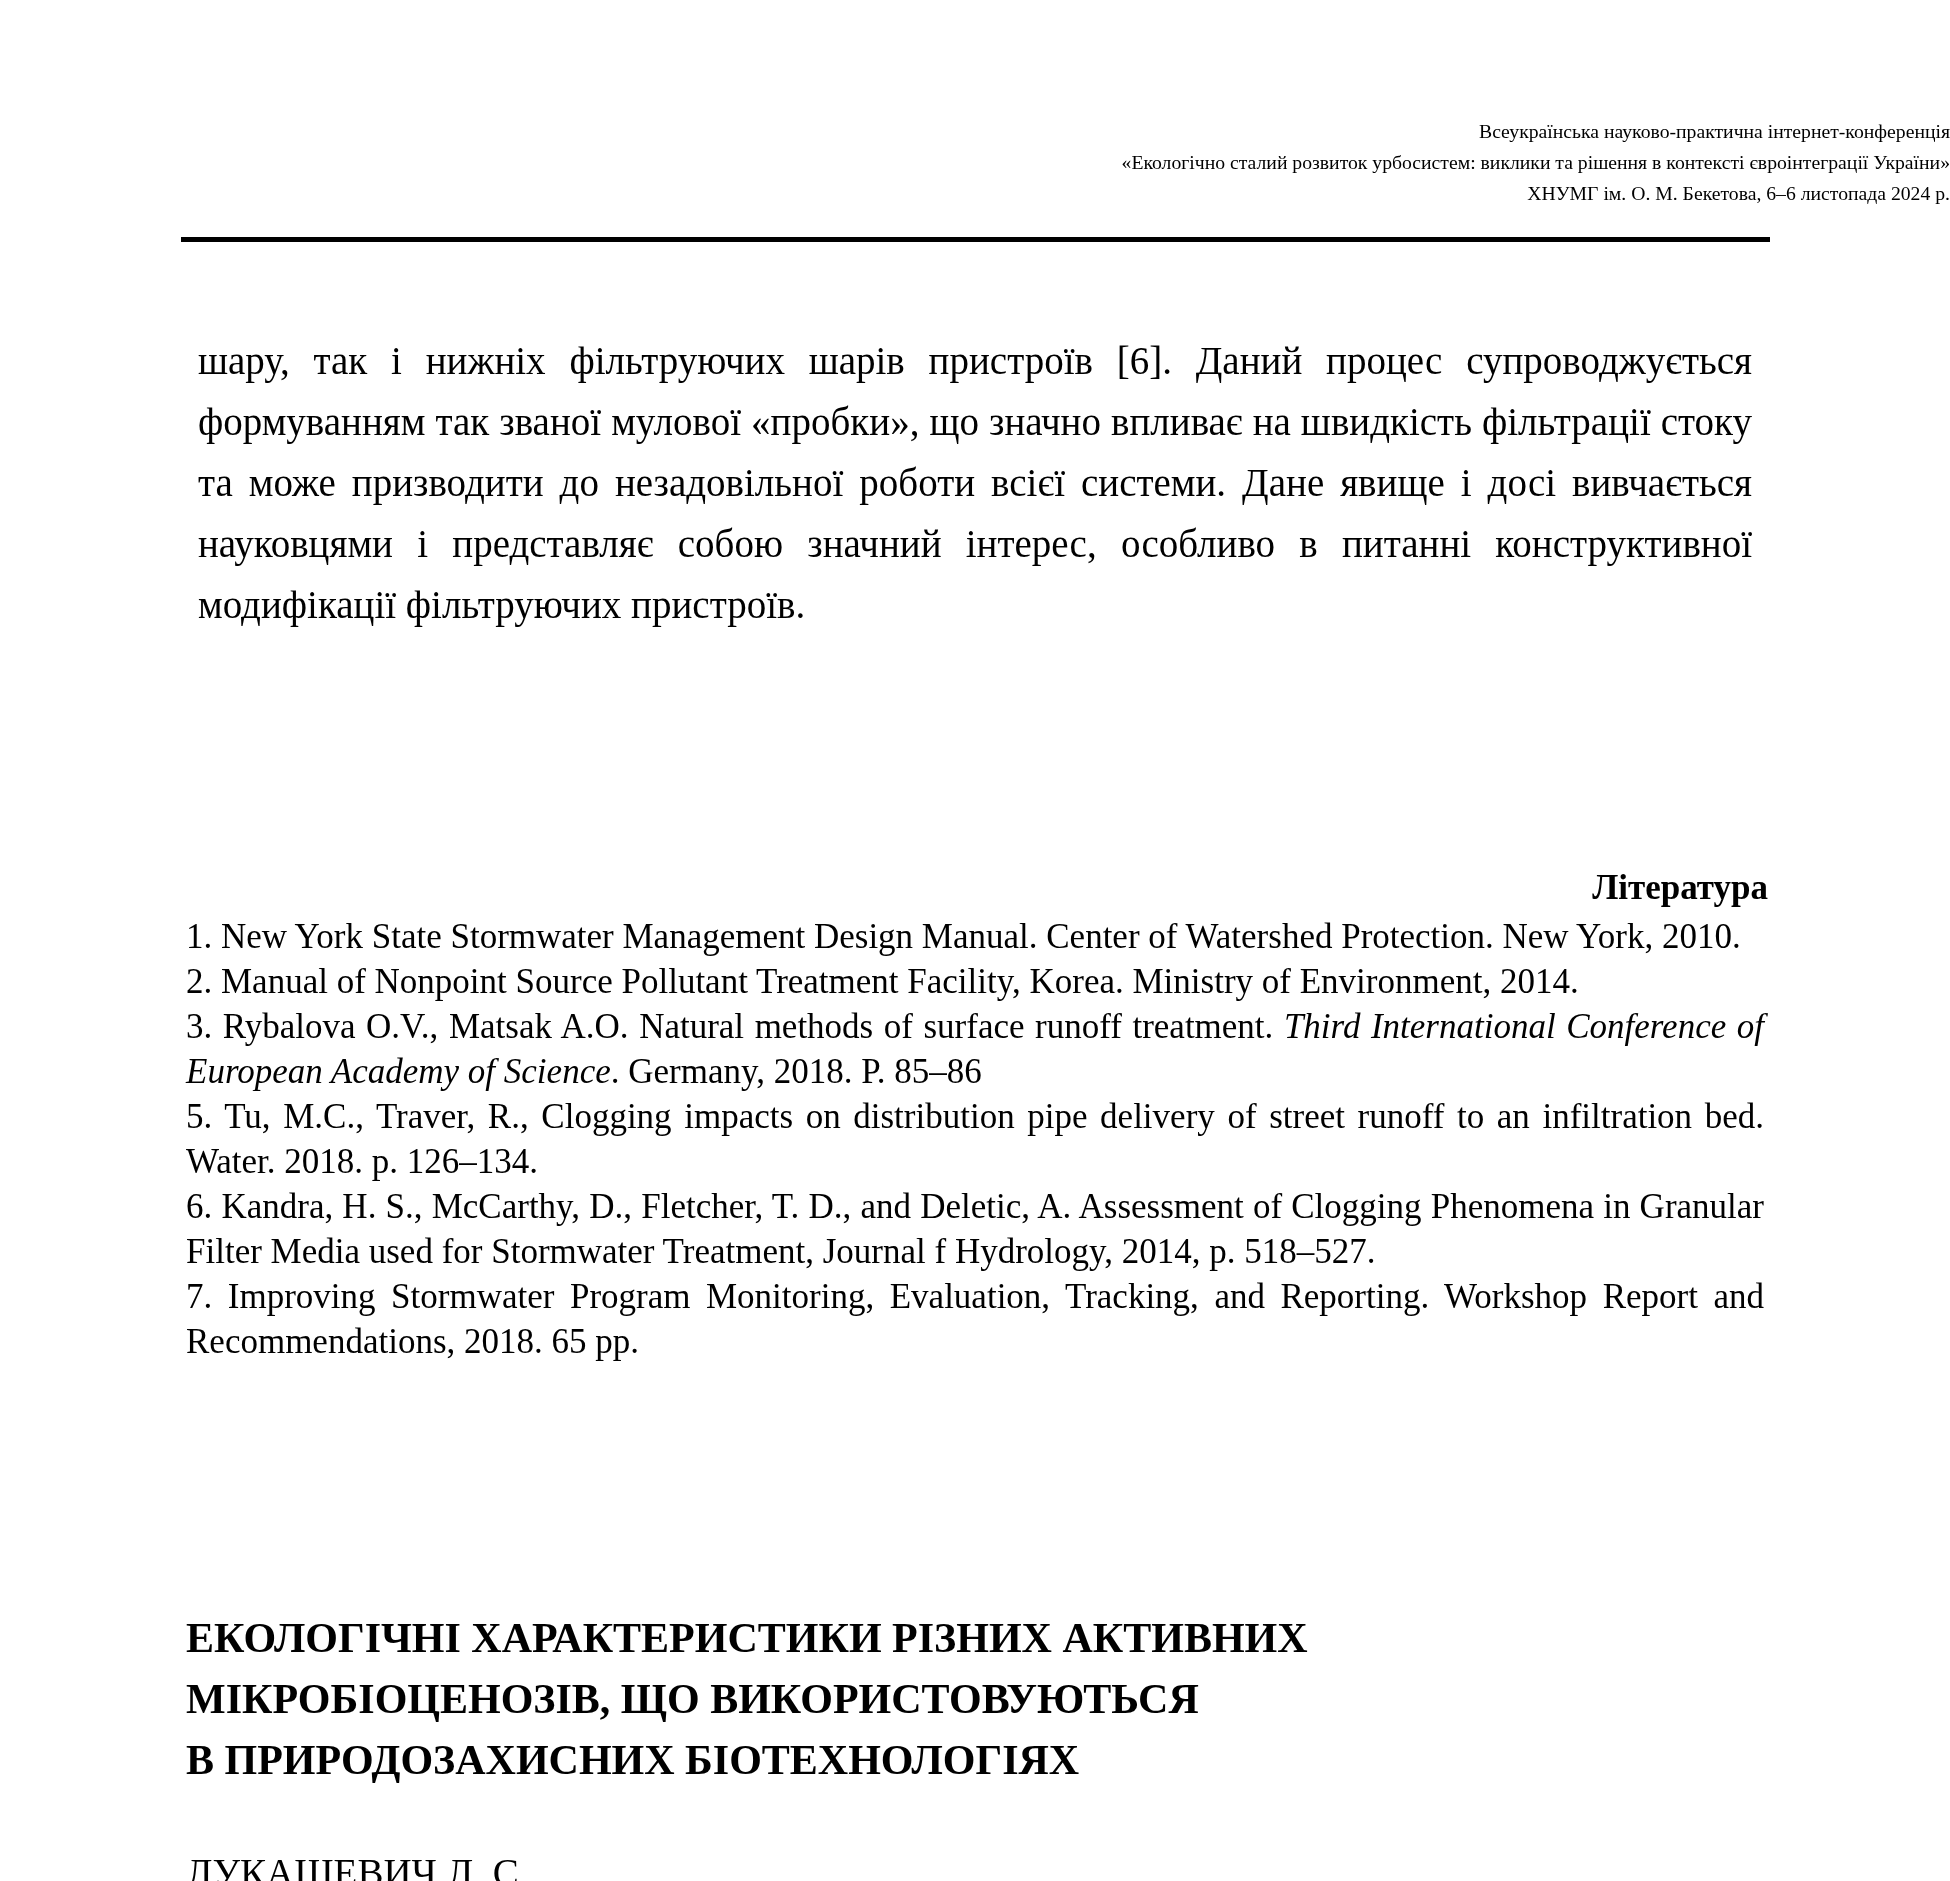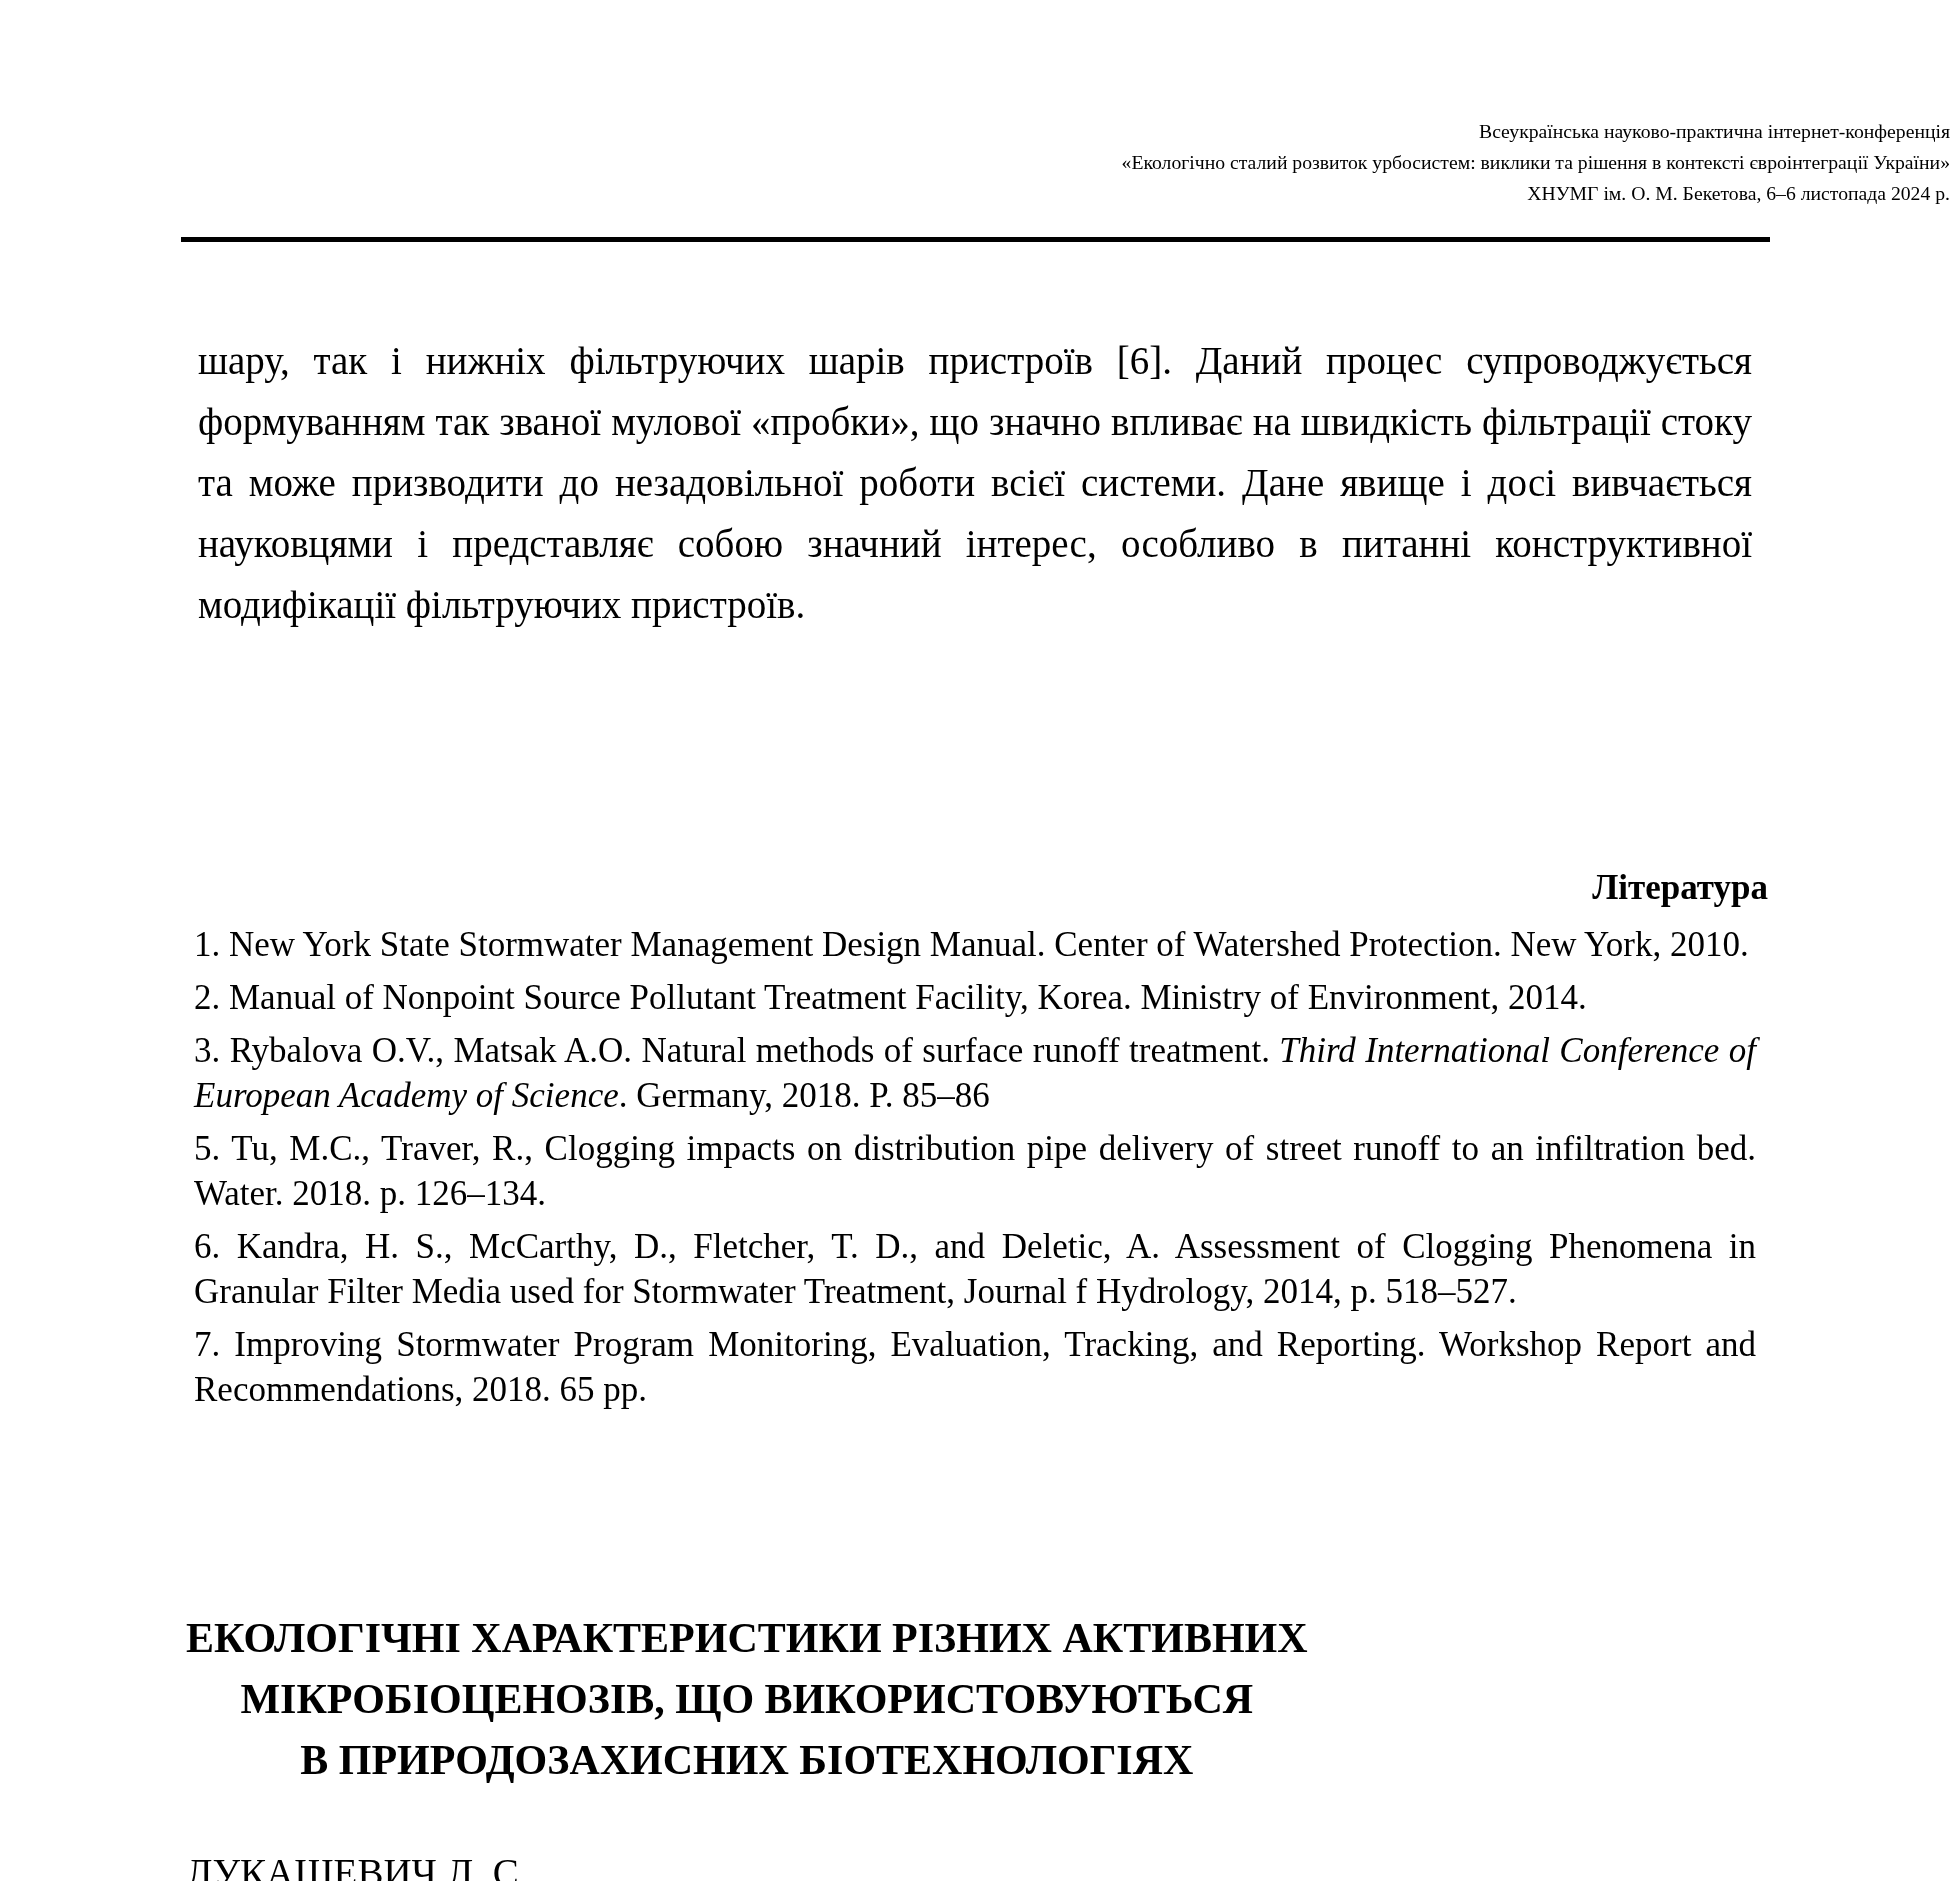--- a/index.html
+++ b/index.html
@@ -13,7 +13,7 @@
   .body p.indent { text-indent:118px; }
   .lit-h { position:absolute; left:0; width:1768px; top:866px; text-align:right; font-weight:bold; font-size:35px; line-height:44px; }
   .refs { position:absolute; left:186px; width:1578px; top:914px; font-size:35px; line-height:45px; text-align:justify; }
-  .refs p { margin:8px; }
+  .refs p { margin:0; }
   .refs i { font-style:italic; }
   .title { position:absolute; left:186px; top:1608px; font-size:42px; line-height:61px; font-weight:bold;text-align:center; }
   .author { position:absolute; left:186px; top:1849px; font-size:39px; line-height:47px; }

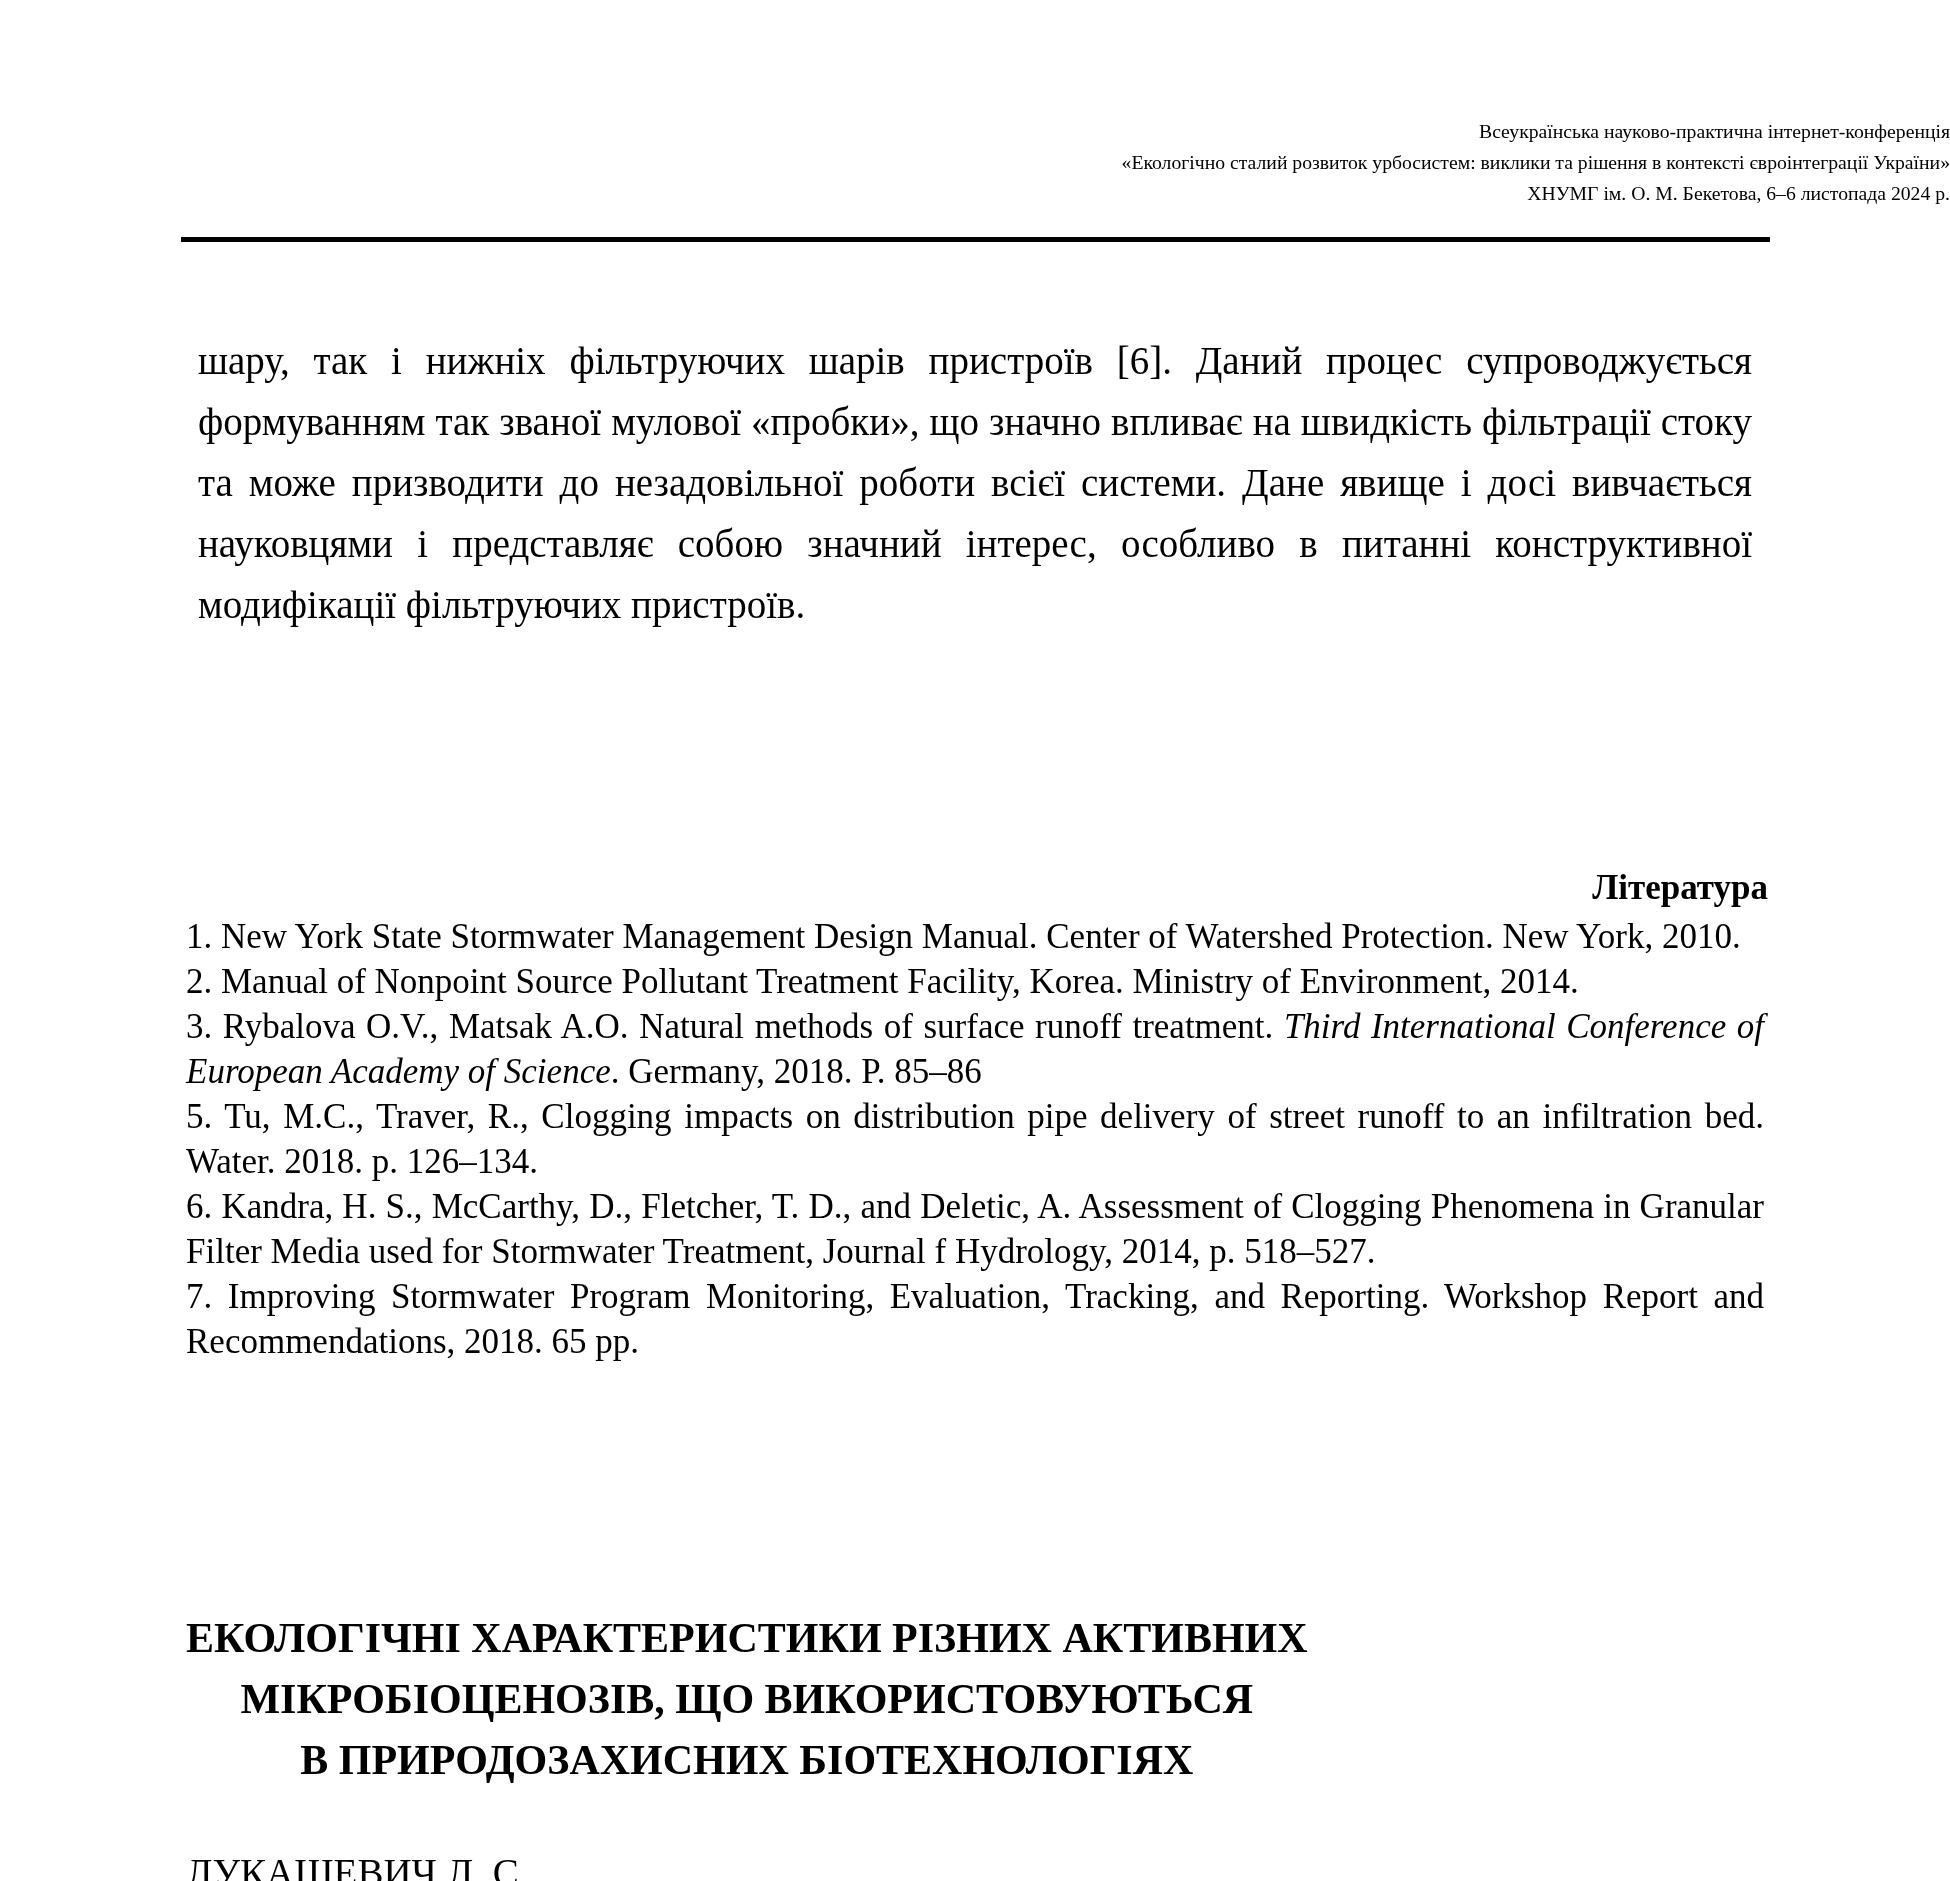--- a/index.html
+++ b/index.html
@@ -15,7 +15,7 @@
   .refs { position:absolute; left:186px; width:1578px; top:914px; font-size:35px; line-height:45px; text-align:justify; }
   .refs p { margin:0; }
   .refs i { font-style:italic; }
-  .title { position:absolute; left:186px; top:1608px; font-size:42px; line-height:61px; font-weight:bold;text-align:center; }
+  .title { position:absolute; left:186px; top:1608px; font-size:42px; line-height:61px; font-weight:bold; }
   .author { position:absolute; left:186px; top:1849px; font-size:39px; line-height:47px; }
 </style>
 </head>

